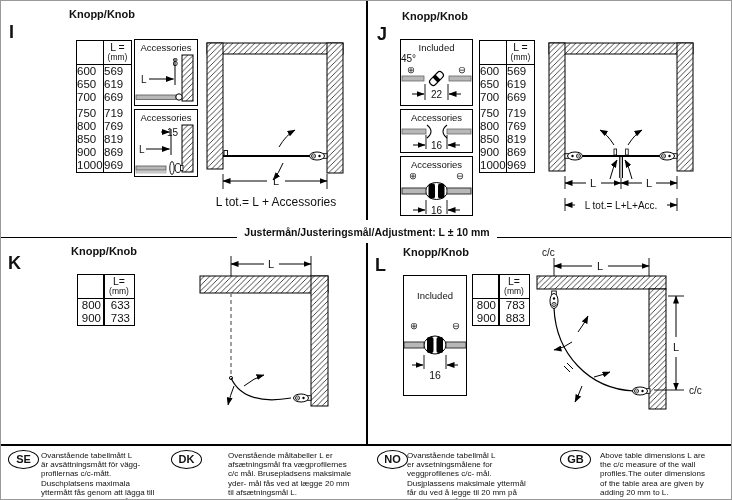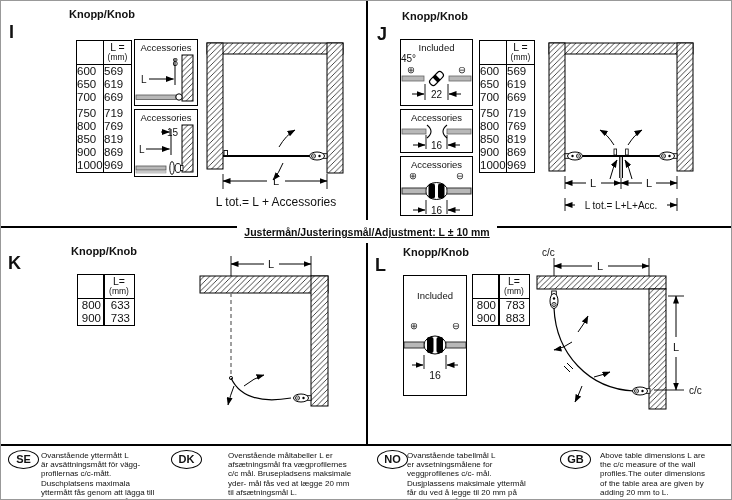--- a/index.html
+++ b/index.html
@@ -16,7 +16,7 @@
   
   .vline{position:absolute;left:365px;width:1.5px;background:#000;}
   .hline-bottom{position:absolute;left:0;top:443px;width:732px;height:1.5px;background:#000;}
-  .adjust-band{position:absolute;left:0;top:225px;width:732px;height:12px;display:flex;align-items:flex-start;gap:7px;text-decoration:underline;}
+  .adjust-band{position:absolute;left:0;top:225px;width:732px;height:12px;display:flex;align-items:flex-end;gap:7px;}
   .adjust-band .line{flex:1;height:1.5px;background:#000;}
   .adjust-band .txt{font-weight:bold;font-size:10.5px;white-space:nowrap;}
   

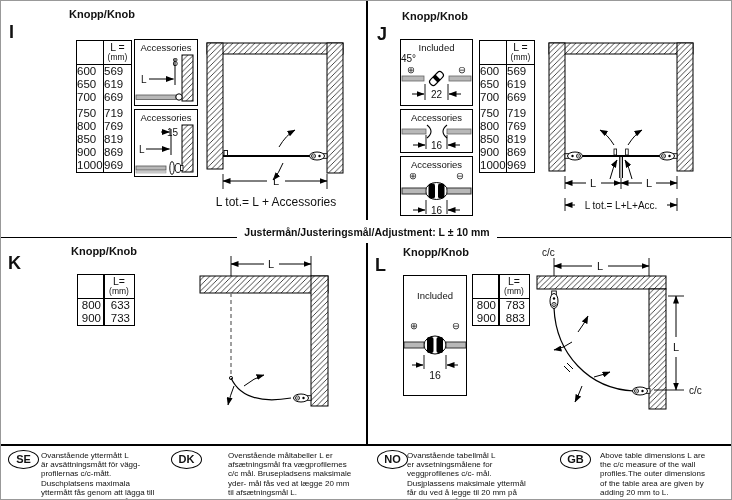--- a/index.html
+++ b/index.html
@@ -402,7 +402,7 @@
 
   <div class="langoval" style="left:7px;top:449px;">SE</div>
   <div class="langtext" style="left:40px;top:450px;width:140px;">
-    <div>Ovanstående yttermått L</div>
+    <div>Ovanstående tabellmått L</div>
     <div>är avsättningsmått för vägg-</div>
     <div>profilernas c/c-mått.</div>
     <div>Duschplatsens maximala</div>

